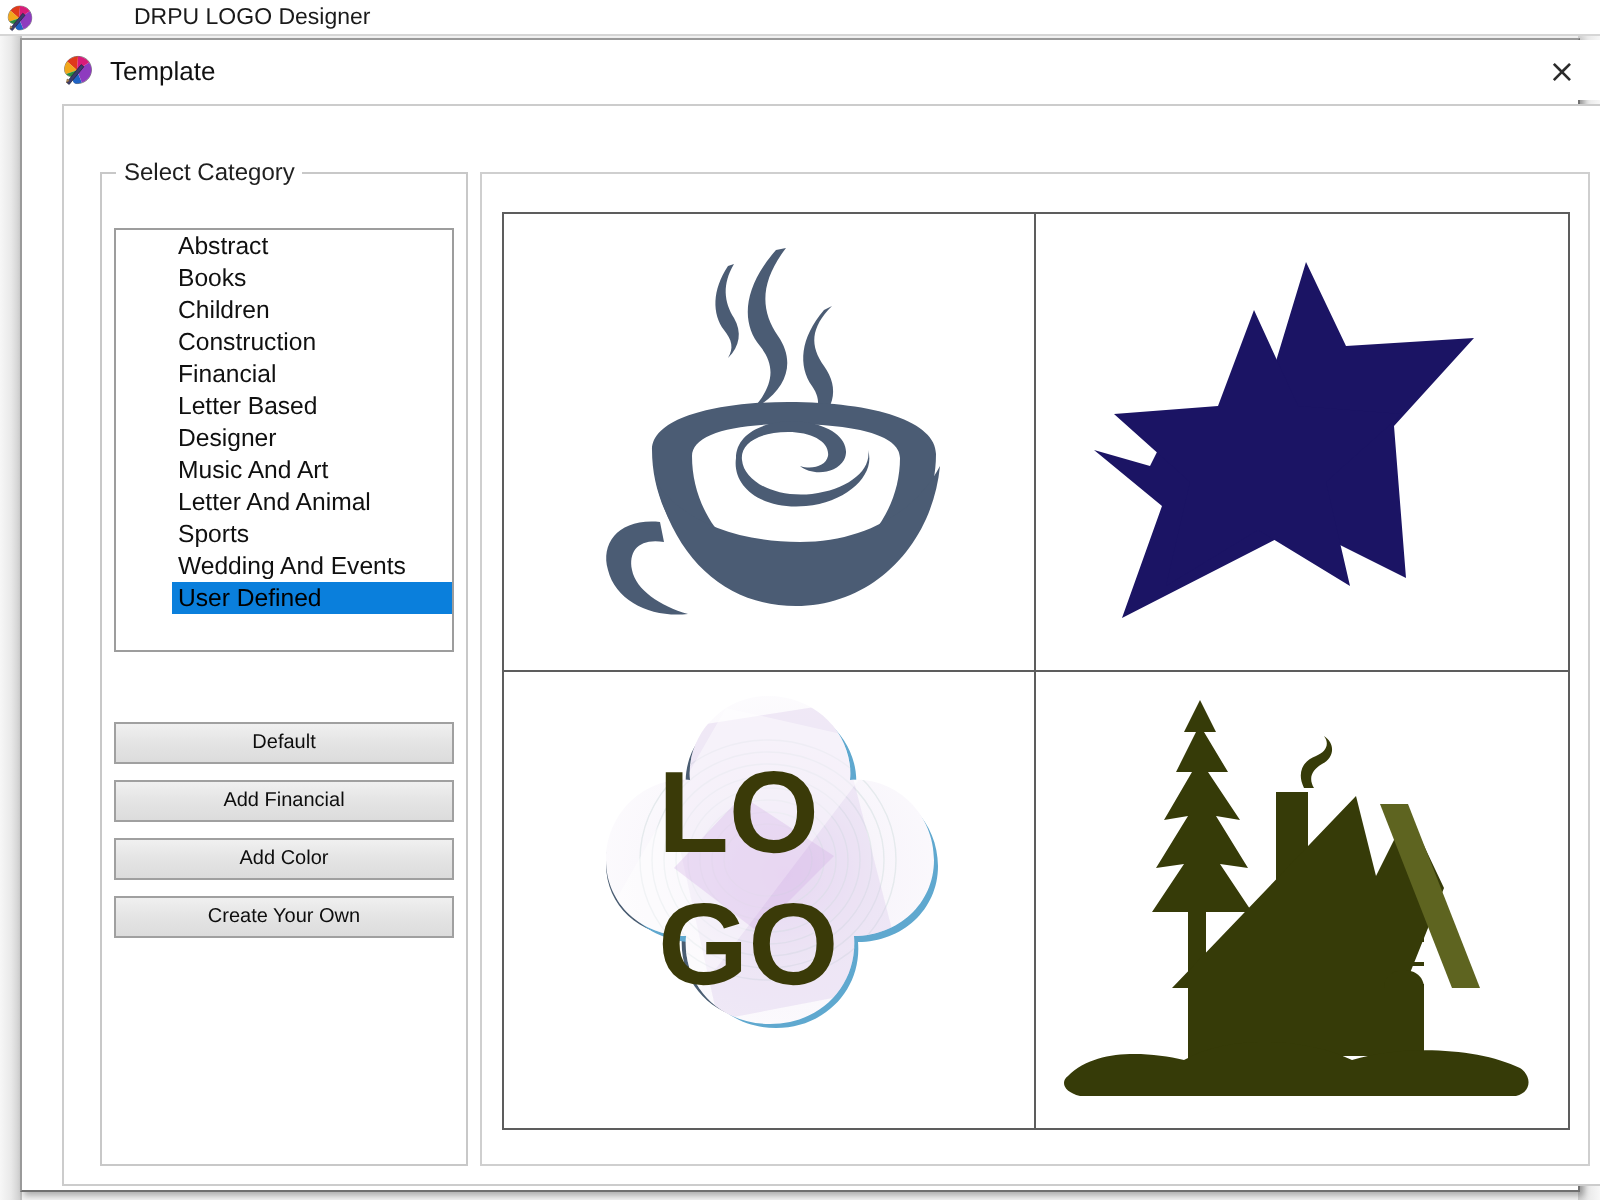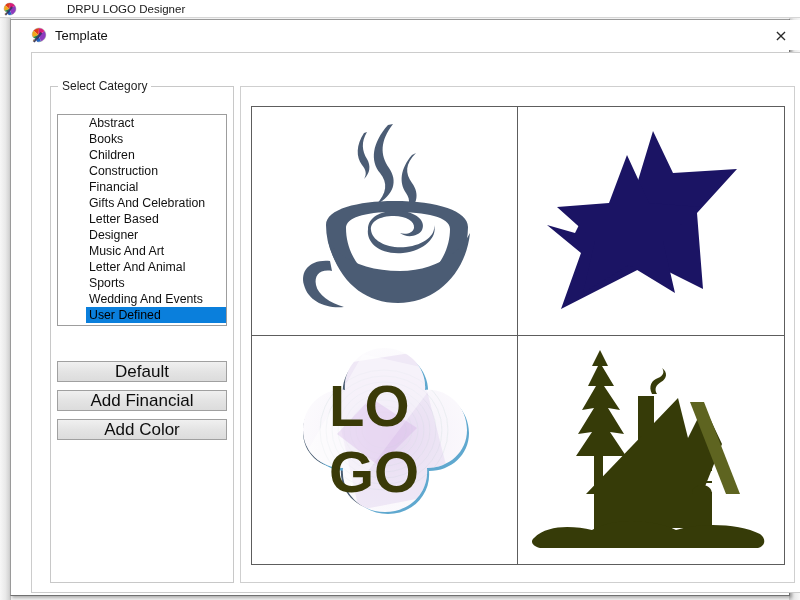--- a/index.html
+++ b/index.html
@@ -267,7 +267,6 @@
         <div class="cat-item">Children</div>
         <div class="cat-item">Construction</div>
         <div class="cat-item">Financial</div>
-        <div class="cat-item">Gifts And Celebration</div>
         <div class="cat-item">Letter Based</div>
         <div class="cat-item">Designer</div>
         <div class="cat-item">Music And Art</div>

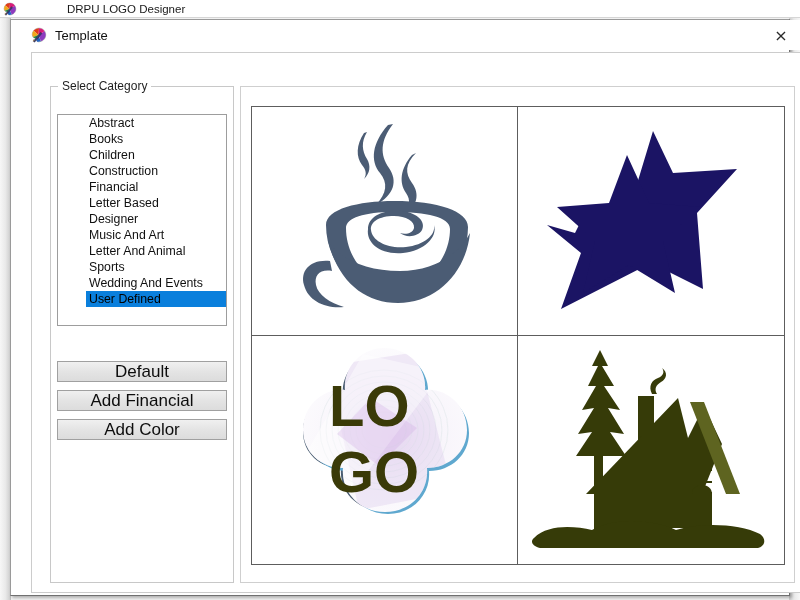--- a/index.html
+++ b/index.html
@@ -163,7 +163,7 @@
     background: linear-gradient(to bottom,#f0f0f0 0%,#e4e4e4 50%,#dcdcdc 100%);
     border: 1px solid #a0a0a0;
     box-sizing: border-box;
-    font-size: 17px;
+    font-size: 10px;
     color: #0d0d0d;
     display: flex;
     align-items: center;

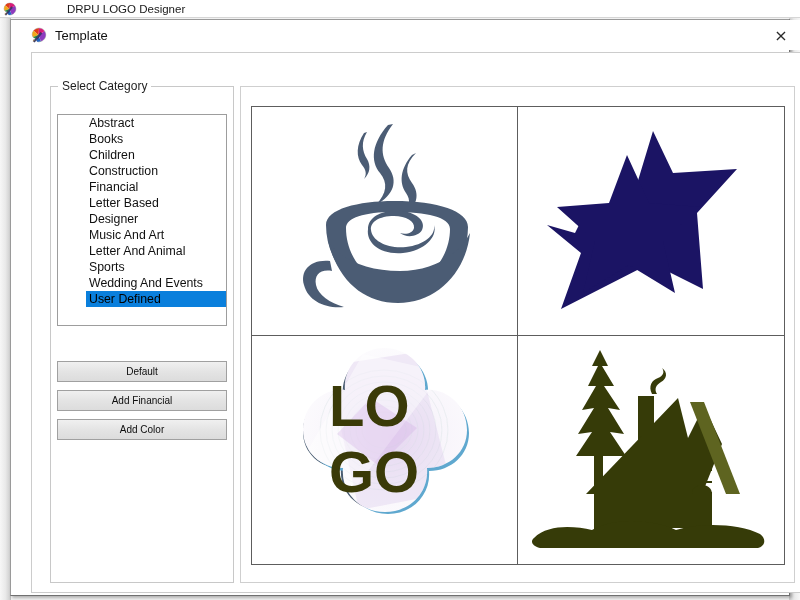--- a/index.html
+++ b/index.html
@@ -279,6 +279,7 @@
       <div class="panel-button" id="btn-default">Default</div>
       <div class="panel-button" id="btn-add-background">Add Financial</div>
       <div class="panel-button" id="btn-add-color">Add Color</div>
+      <div class="panel-button" id="btn-create-own">Create Your Own</div>
 
       <div id="template-panel">
         <div id="template-grid">

